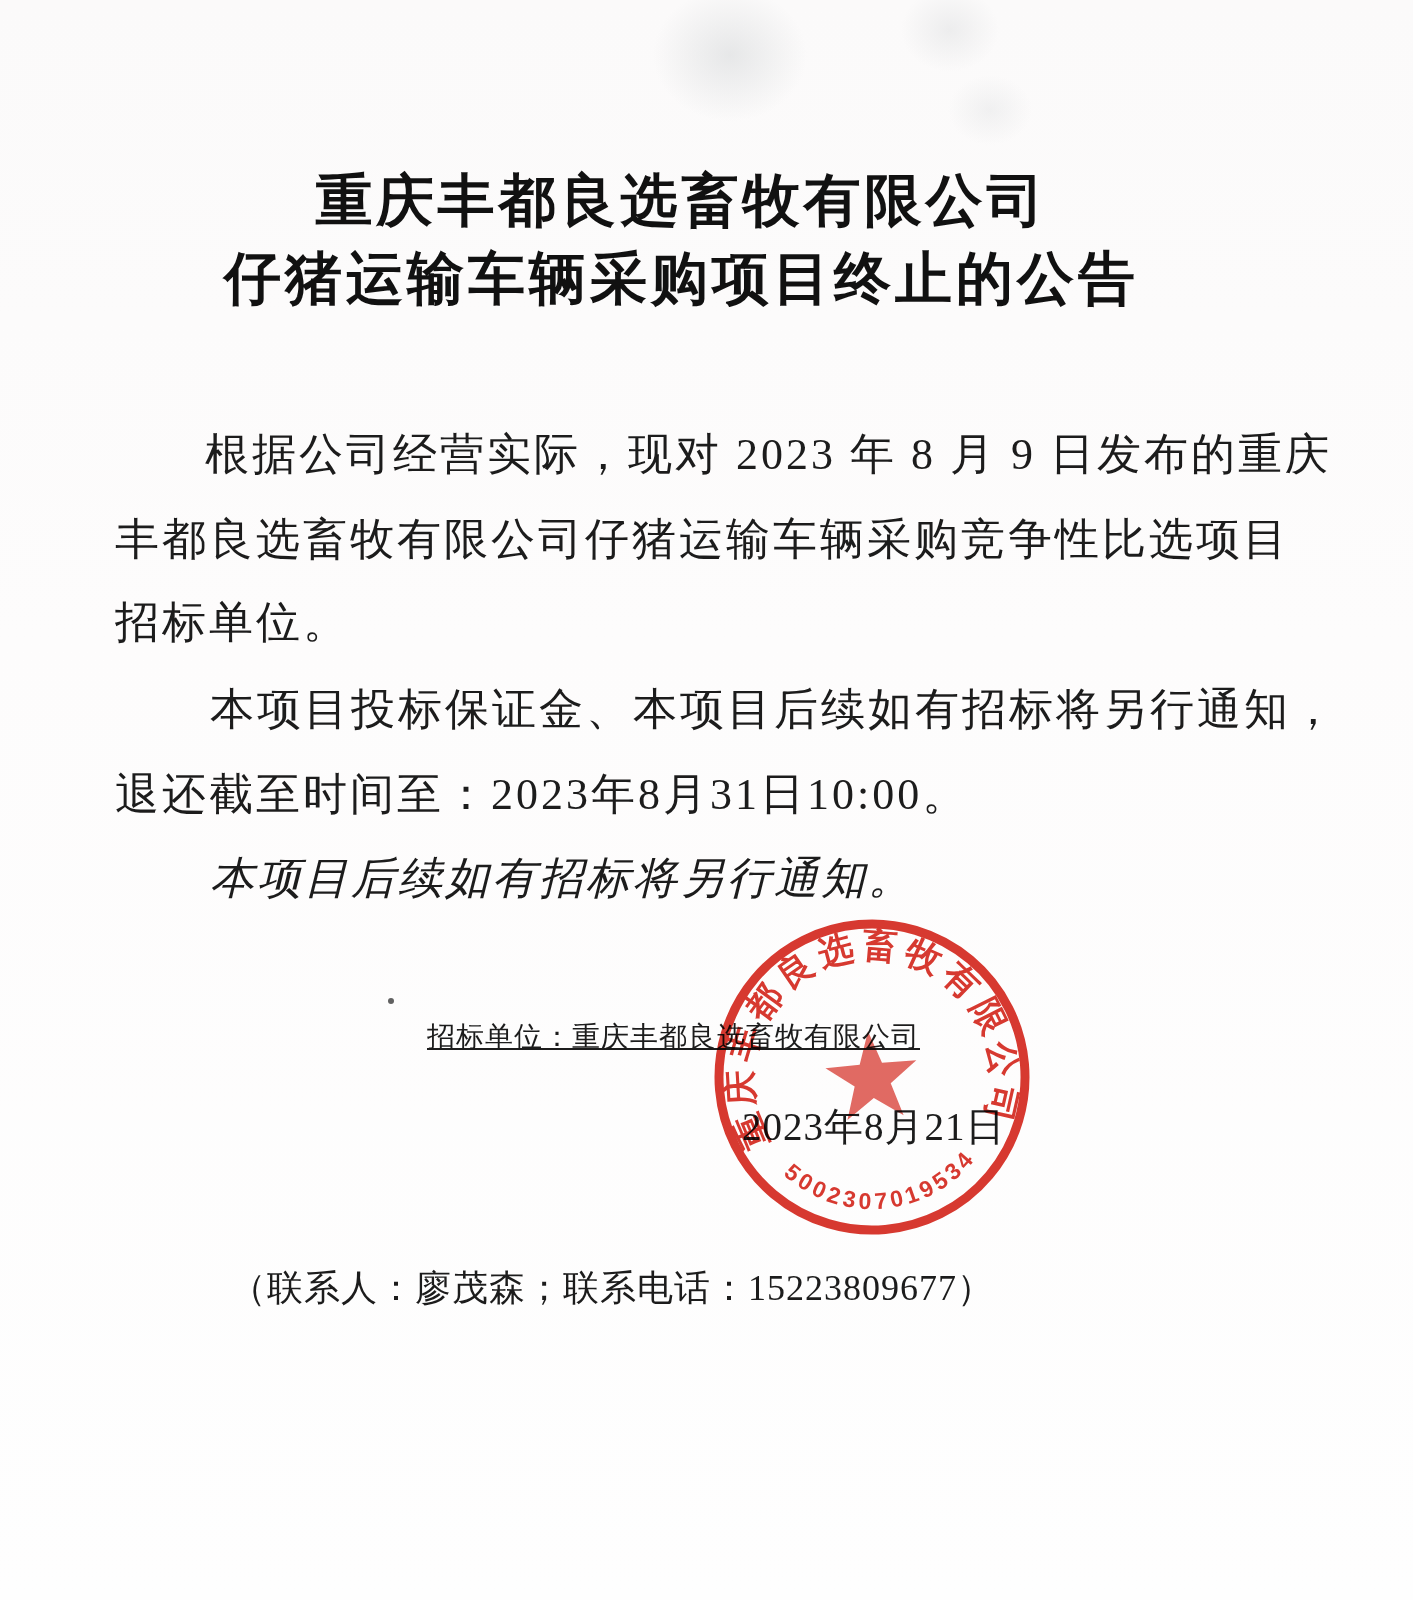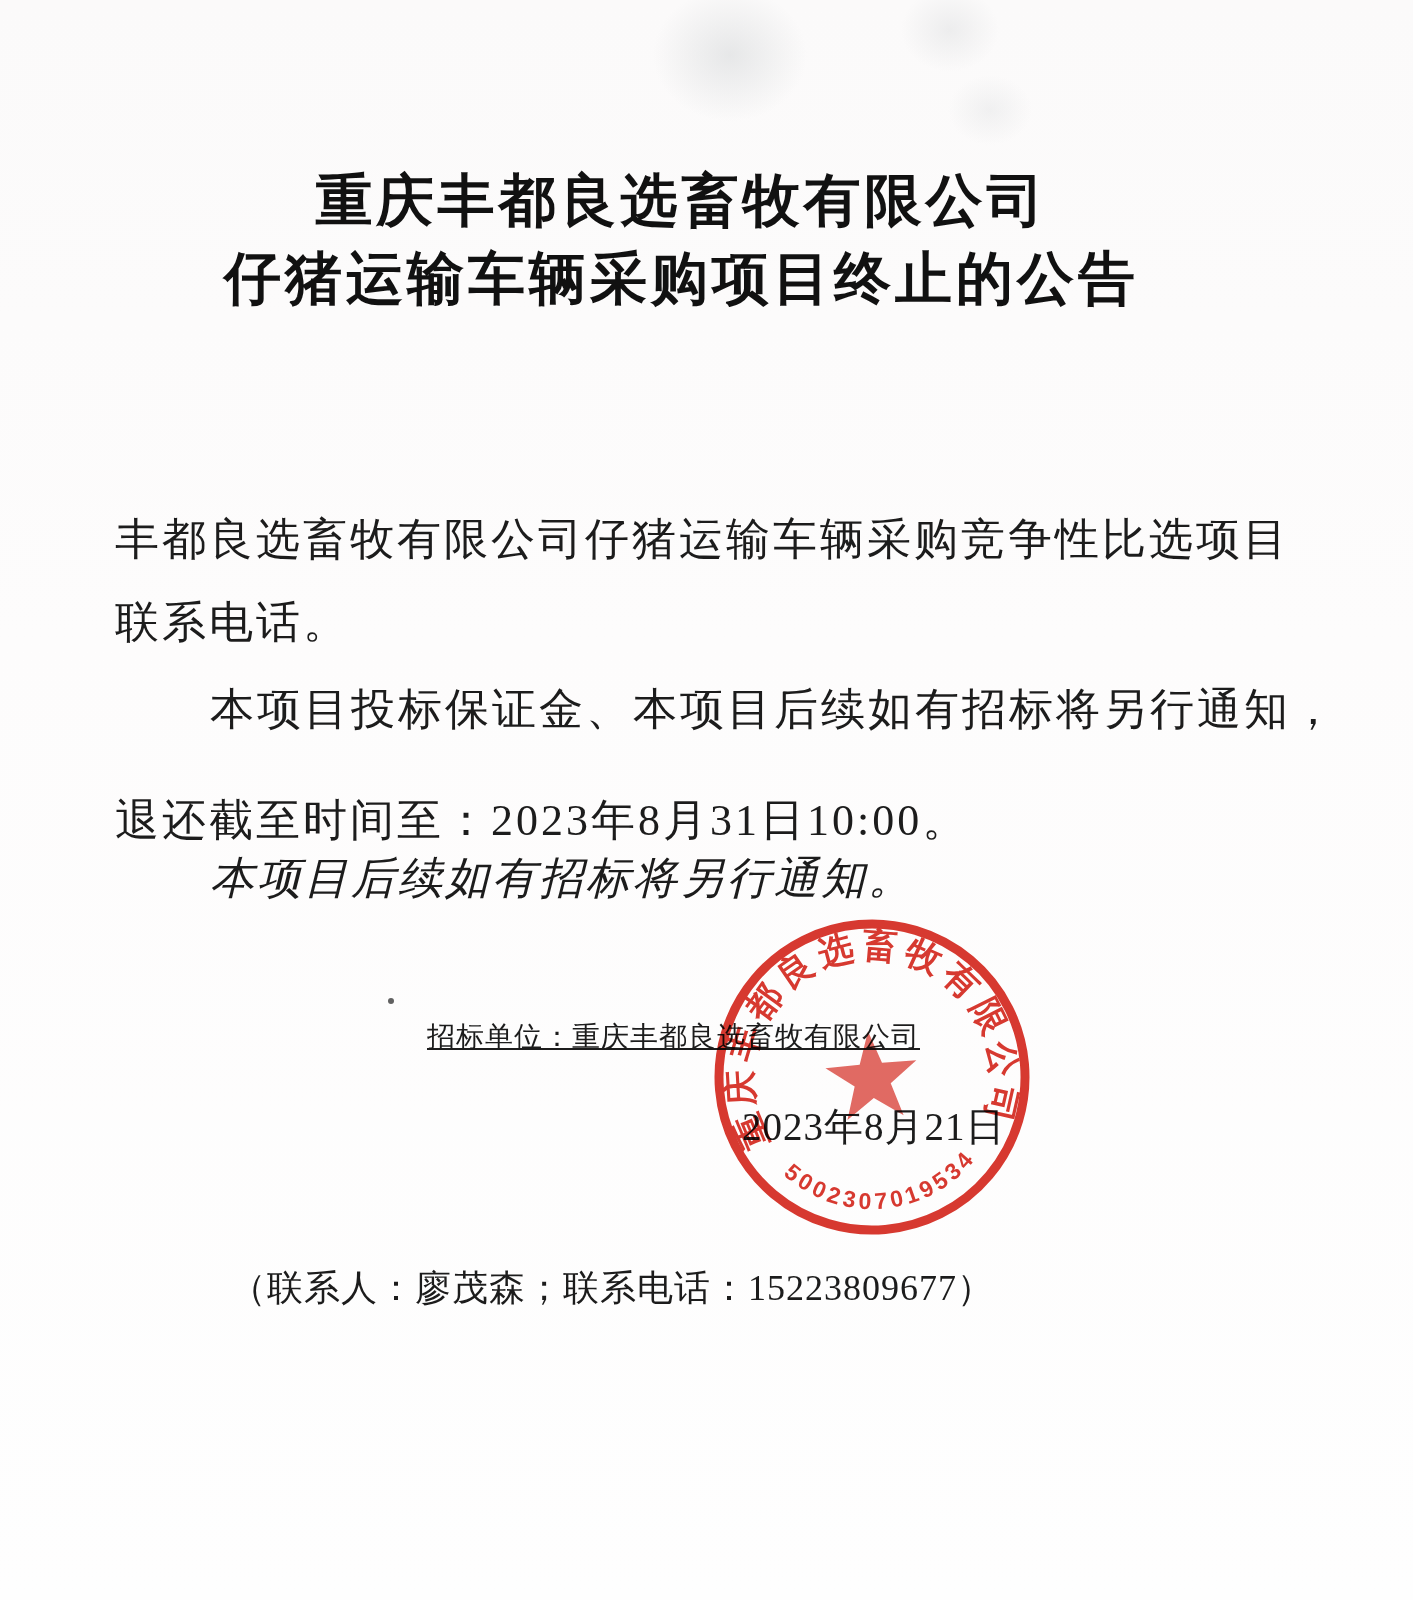--- a/index.html
+++ b/index.html
@@ -120,6 +120,7 @@
   <div class="title t1">重庆丰都良选畜牧有限公司</div>
   <div class="title t2">仔猪运输车辆采购项目终止的公告</div>
 
+  <div class="bodyline b1">根据公司经营实际，现对 2023 年 8 月 9 日发布的重庆</div>
   <div class="bodyline b2">丰都良选畜牧有限公司仔猪运输车辆采购竞争性比选项目</div>
   <div class="bodyline b3">联系电话。</div>
   <div class="bodyline b4">本项目投标保证金、本项目后续如有招标将另行通知，</div>

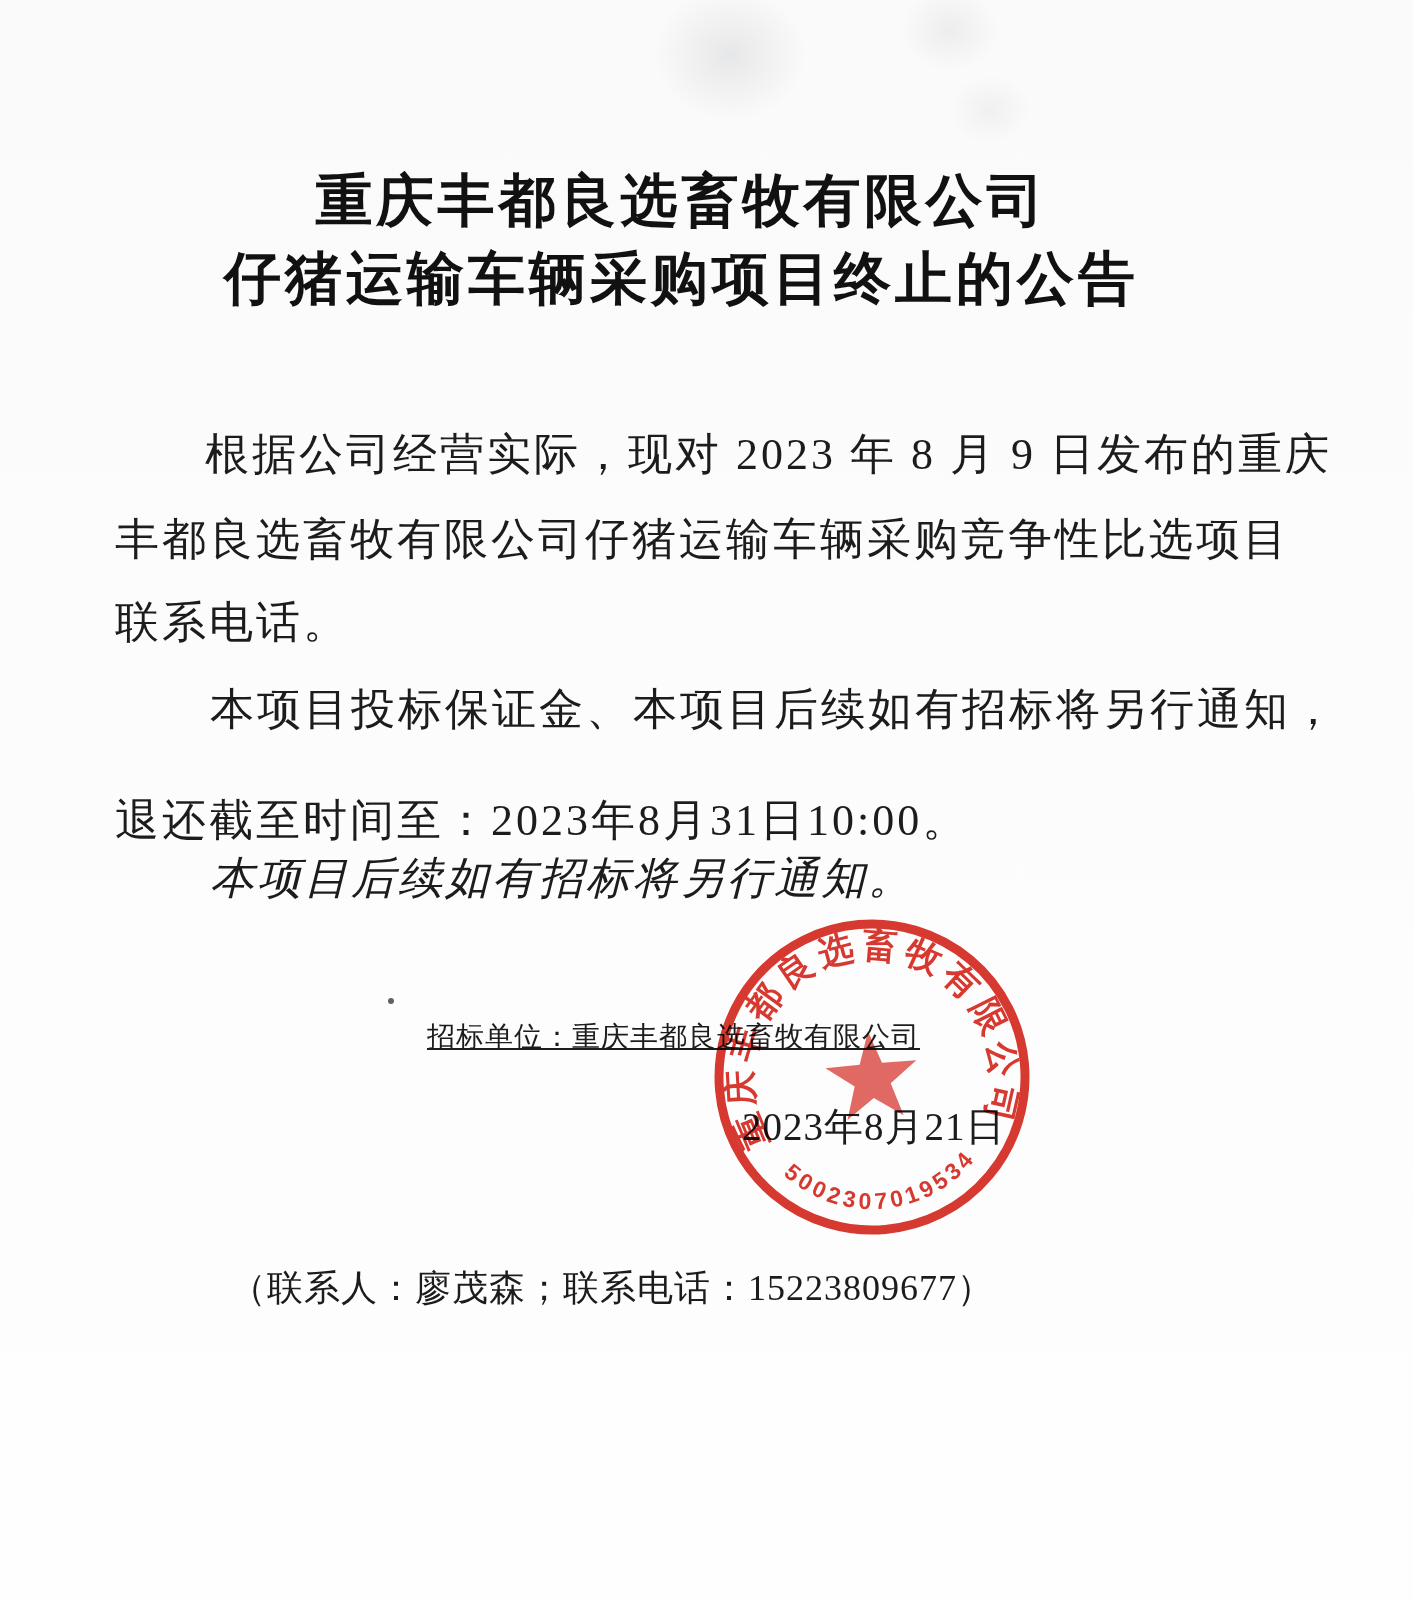--- a/index.html
+++ b/index.html
@@ -122,7 +122,7 @@
 
   <div class="bodyline b1">根据公司经营实际，现对 2023 年 8 月 9 日发布的重庆</div>
   <div class="bodyline b2">丰都良选畜牧有限公司仔猪运输车辆采购竞争性比选项目</div>
-  <div class="bodyline b3">联系电话。</div>
+  <div class="bodyline b3">招标单位。</div>
   <div class="bodyline b4">本项目投标保证金、本项目后续如有招标将另行通知，</div>
   <div class="bodyline b5">退还截至时间至：2023年8月31日10:00。</div>
   <div class="bodyline b6">本项目后续如有招标将另行通知。</div>

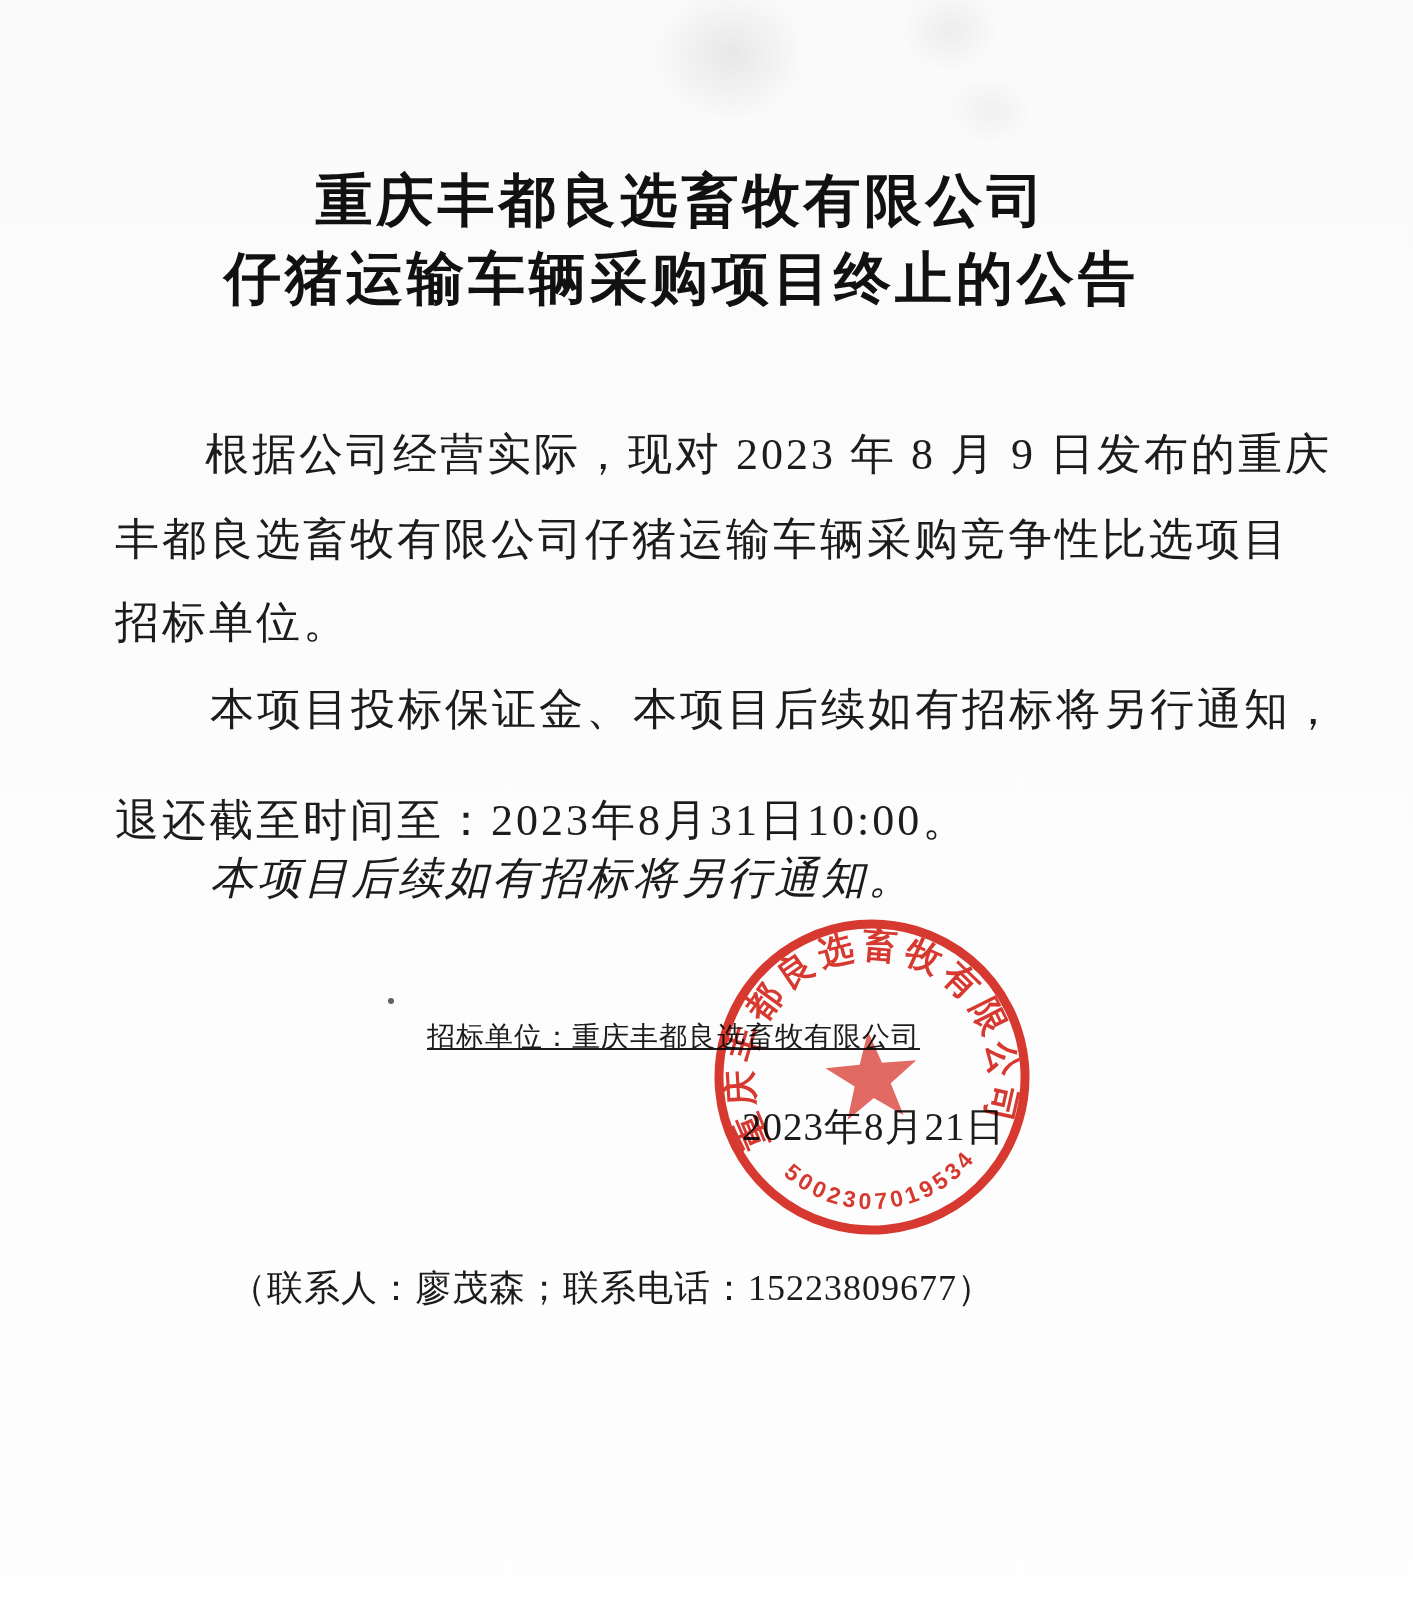--- a/index.html
+++ b/index.html
@@ -71,7 +71,7 @@
   .b2 { left: 115px; top: 515px; text-align: right; }
   .b3 { left: 115px; top: 598px; }
   .b4 { left: 210px; top: 685px; }
-  .b5 { left: 115px; top: 796px; }
+  .b5 { left: 115px; top: 770px; }
   .b6 { left: 210px; top: 854px; font-style: italic; }
 
   .issuer-line {

